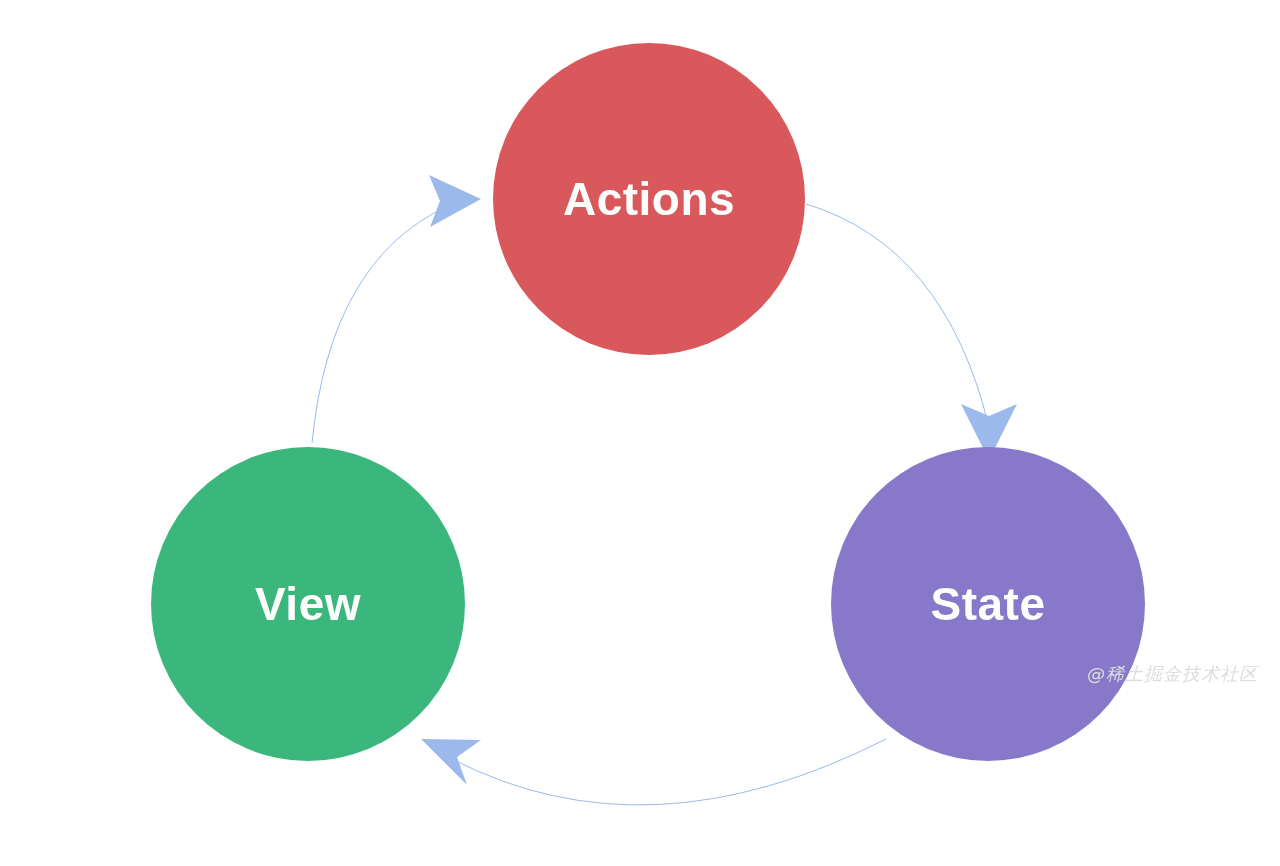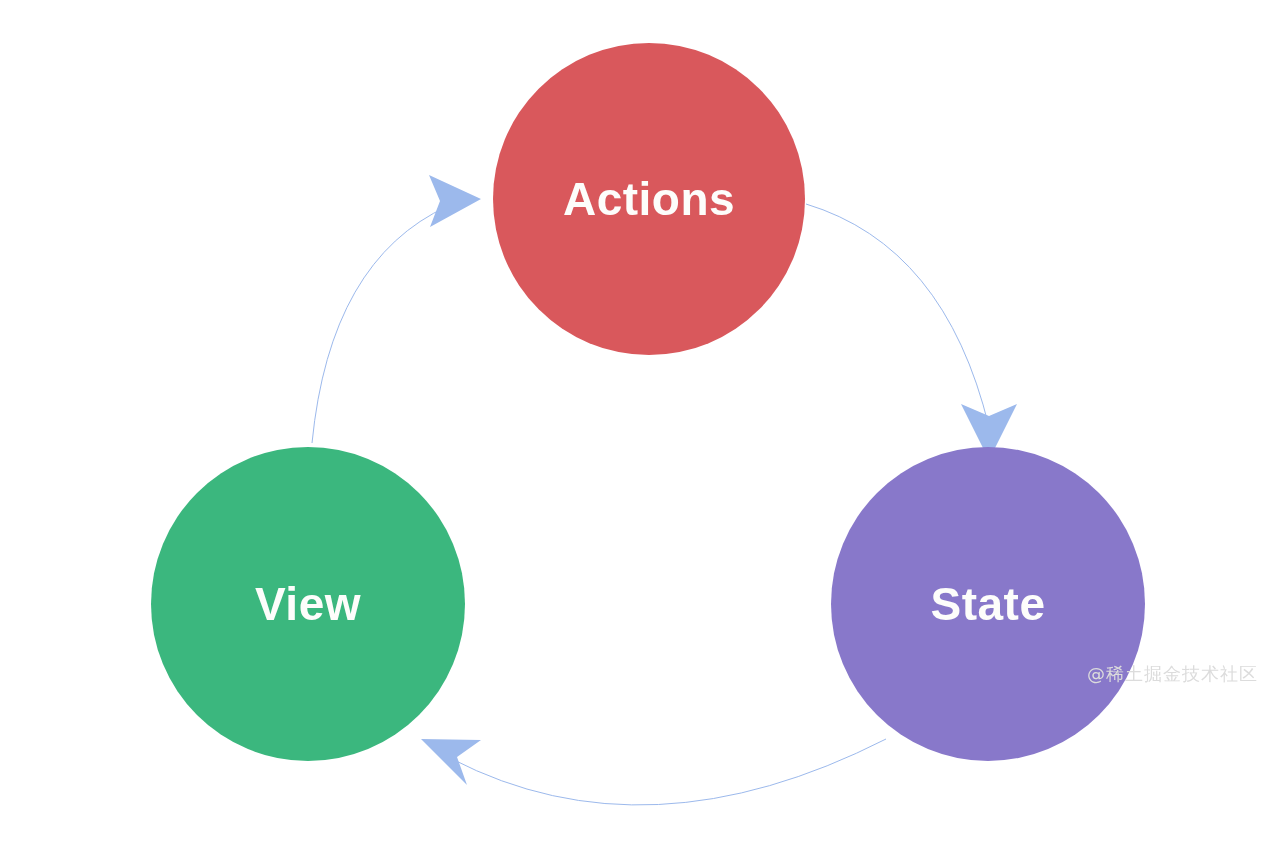--- a/index.html
+++ b/index.html
@@ -88,7 +88,7 @@
 
   </svg>
 
-  <div class="watermark" style="color: rgb(220, 220, 220);">@稀土掘金技术社区</div>
+  <div class="watermark" style="color: rgb(220, 220, 220); font-style: italic;">@稀土掘金技术社区</div>
 
 </div>
 

